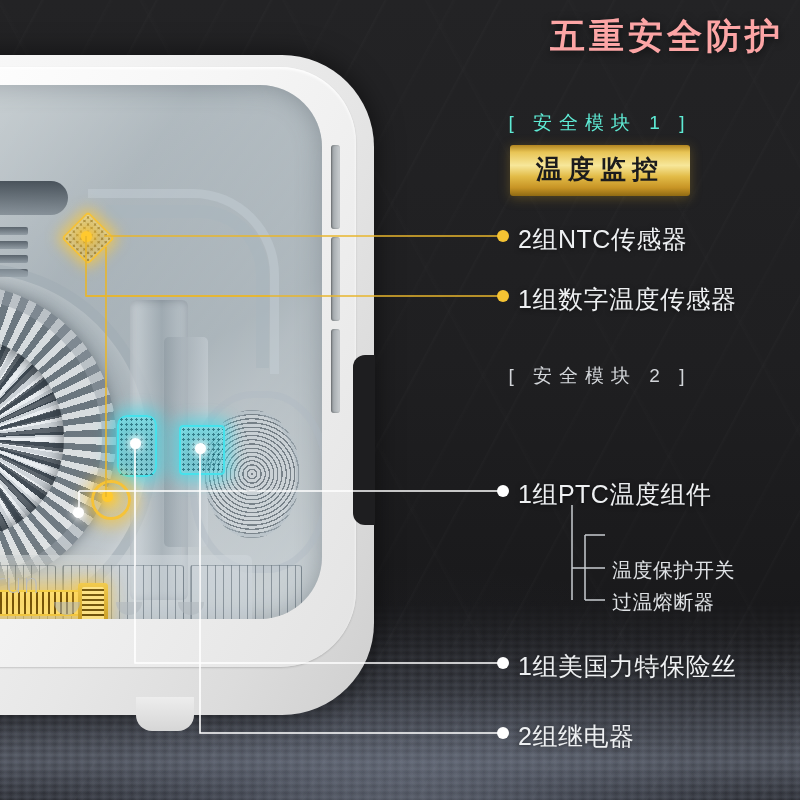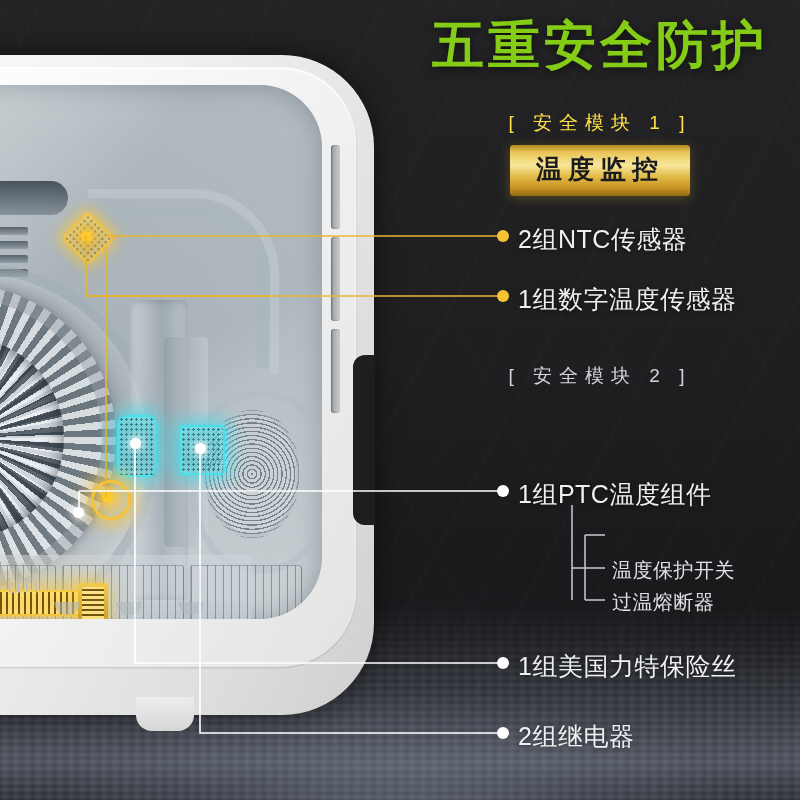--- a/index.html
+++ b/index.html
@@ -246,7 +246,7 @@
   
   .title{
     position:absolute;left:416px;top:16px;width:368px;
-    text-align:center;color:#84cc16;font-size:52px;font-weight:700;
+    text-align:right;color:#fca5a5;font-size:35px;font-weight:700;
     letter-spacing:4px;line-height:1.12;
     text-shadow:0 2px 10px rgba(0,0,0,.6);
   }

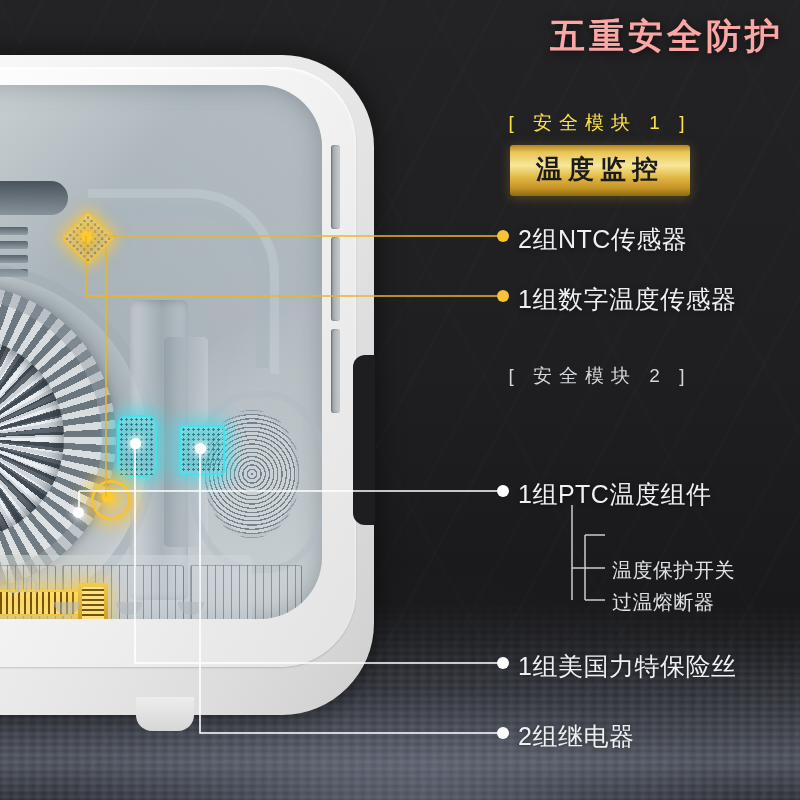--- a/index.html
+++ b/index.html
@@ -254,7 +254,7 @@
   .mod-tag{
     font-size:19px;letter-spacing:7px;font-weight:500;margin-bottom:9px;
   }
-  .mod-tag.gold{color:#fde047;}
+  .mod-tag.gold{color:#5eead4;}
   .mod-tag.silver{color:#d2d5d9;}
   .mod-pill{
     display:inline-block;padding:7px 26px 9px;border-radius:3px;

